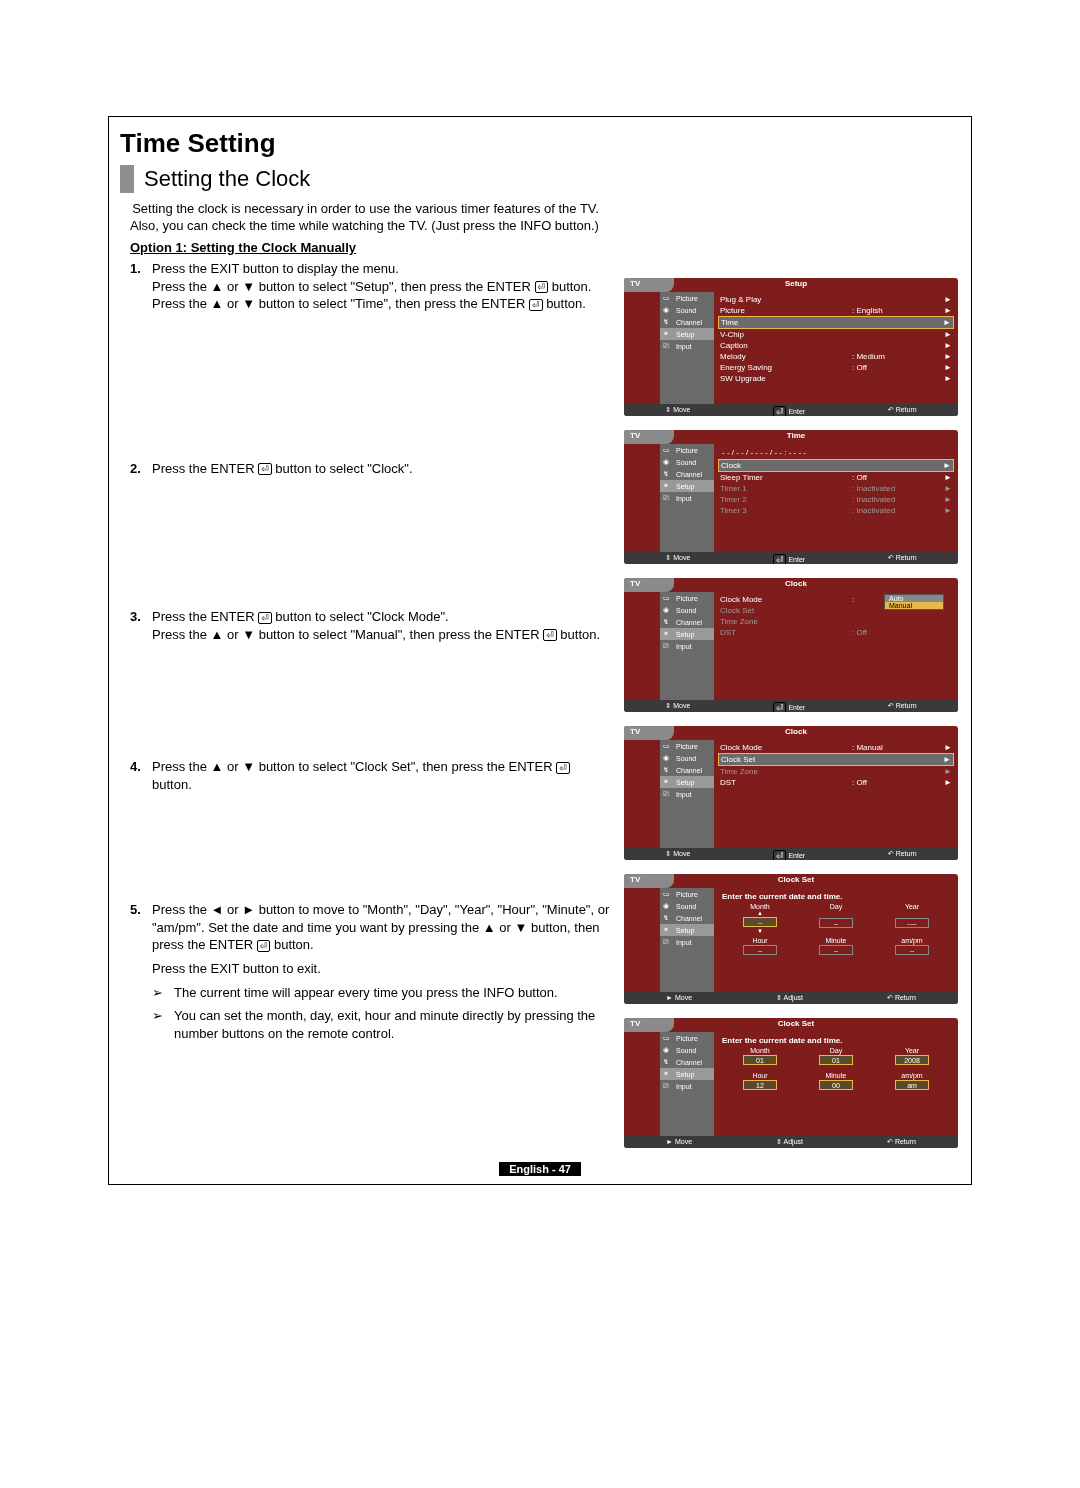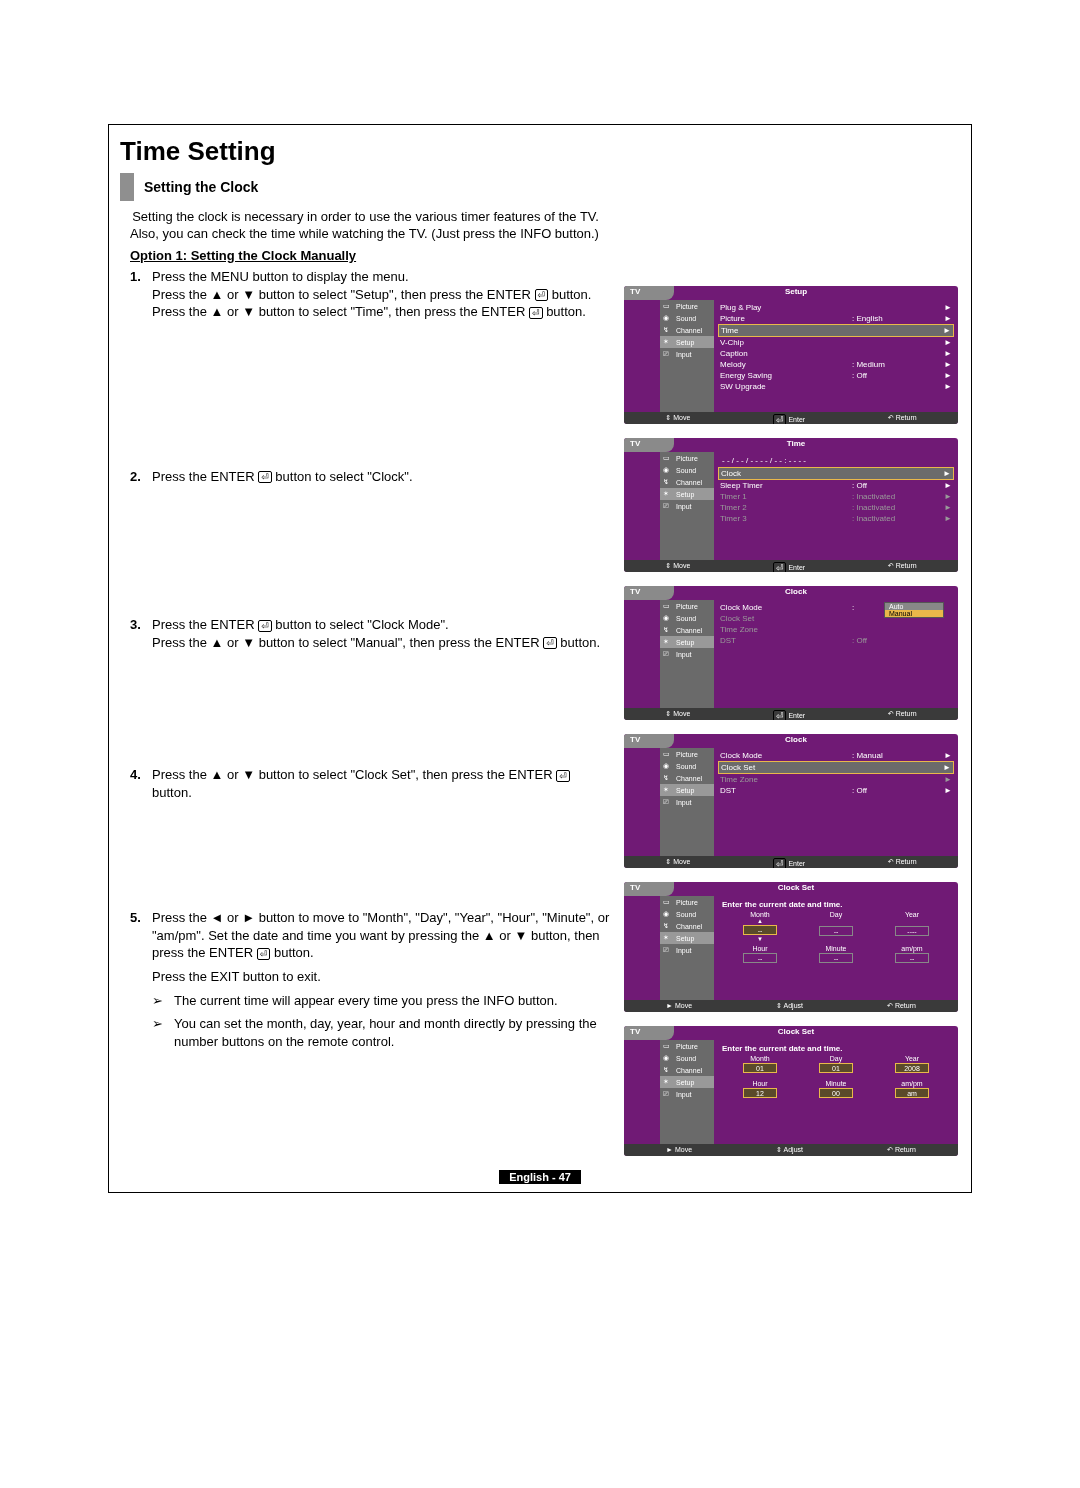--- a/index.html
+++ b/index.html
@@ -4,7 +4,7 @@
 <style>
   * { box-sizing: border-box; margin: 0; padding: 0; }
   body { background: #fff; font-family: Arial, Helvetica, sans-serif; }
-  .page { width: 1080px; height: 1285px; margin: 16px auto; position: relative; background: #fff; }
+  .page { width: 1080px; height: 1285px; margin: 8px auto; position: relative; background: #fff; }
   .frame { position: absolute; left: 108px; top: 108px; right: 108px; bottom: 108px; border: 1px solid #000; }
   .h1 { position: absolute; left: 120px; top: 120px; font-size: 26px; font-weight: bold; }
   .h2bar { position: absolute; left: 120px; top: 156px; right: 120px; height: 30px; display: flex; align-items: center; }

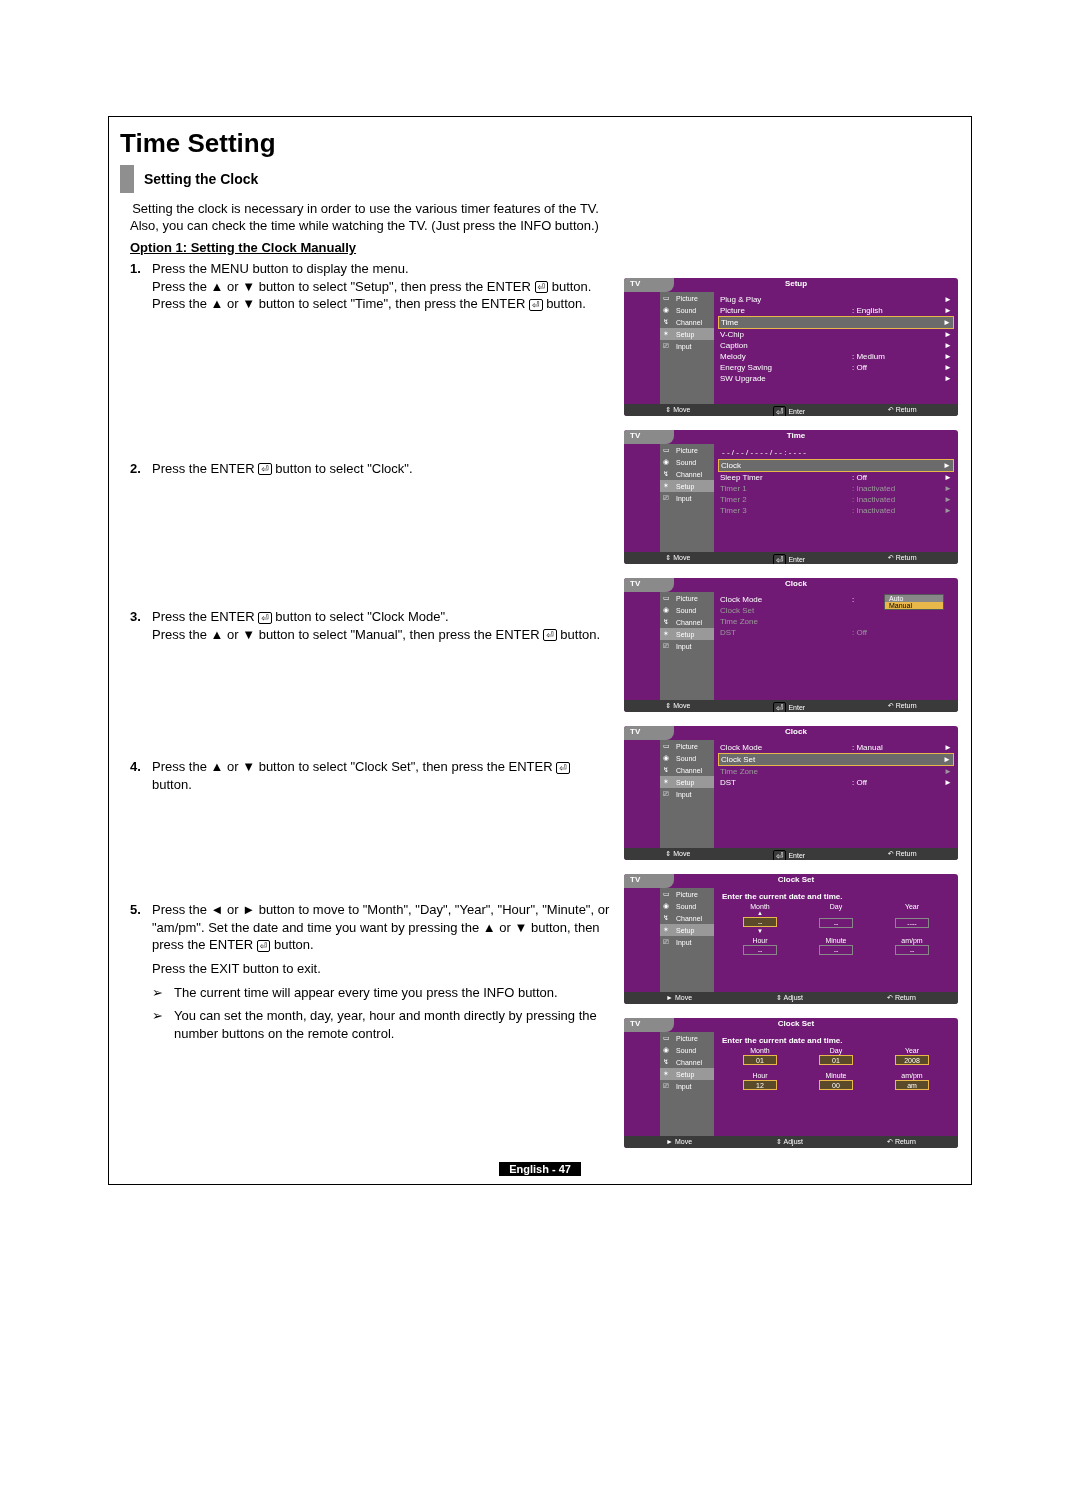--- a/index.html
+++ b/index.html
@@ -9,7 +9,7 @@
   .h1 { position: absolute; left: 120px; top: 120px; font-size: 26px; font-weight: bold; }
   .h2bar { position: absolute; left: 120px; top: 156px; right: 120px; height: 30px; display: flex; align-items: center; }
   .h2marker { width: 14px; height: 28px; background: #8f8f8f; margin-right: 10px; }
-  .h2 { font-size: 14px; font-weight: bold; }
+  .h2 { font-size: 22px; font-weight: normal; }
   .intro { position: absolute; left: 130px; top: 193px; font-size: 13px; line-height: 1.3; text-align: right; }
   .opt { position: absolute; left: 130px; top: 232px; font-size: 13px; font-weight: bold; text-decoration: underline; text-align: right; }
   .steps { position: absolute; left: 130px; top: 252px; width: 480px; font-size: 13px; line-height: 1.35; }

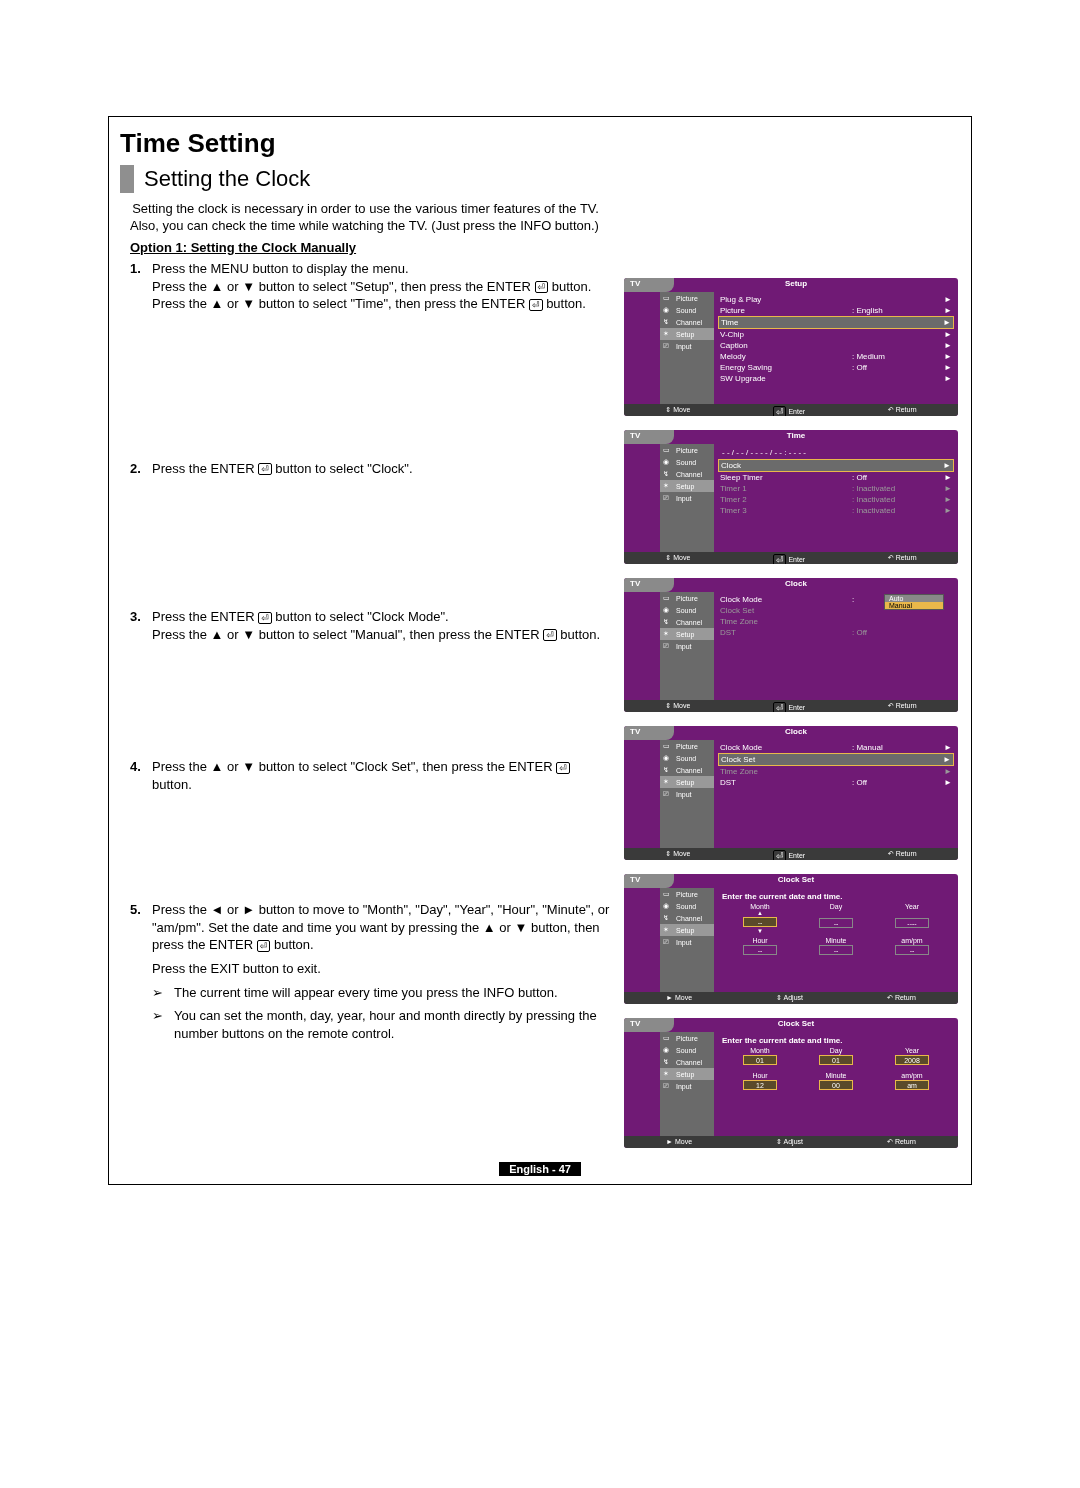--- a/index.html
+++ b/index.html
@@ -75,7 +75,7 @@
     <div class="step">
       <div class="stepnum">1.</div>
       <div class="steptxt">
-        <div><span>Press the MENU button to display the menu.</span></div>
+        <div><span>Press the EXIT button to display the menu.</span></div>
         <div><span>Press the ▲ or ▼ button to select "Setup", then press the ENTER </span><span class="enter-icon">⏎</span><span> button.</span></div>
         <div><span>Press the ▲ or ▼ button to select "Time", then press the ENTER </span><span class="enter-icon">⏎</span><span> button.</span></div>
       </div>

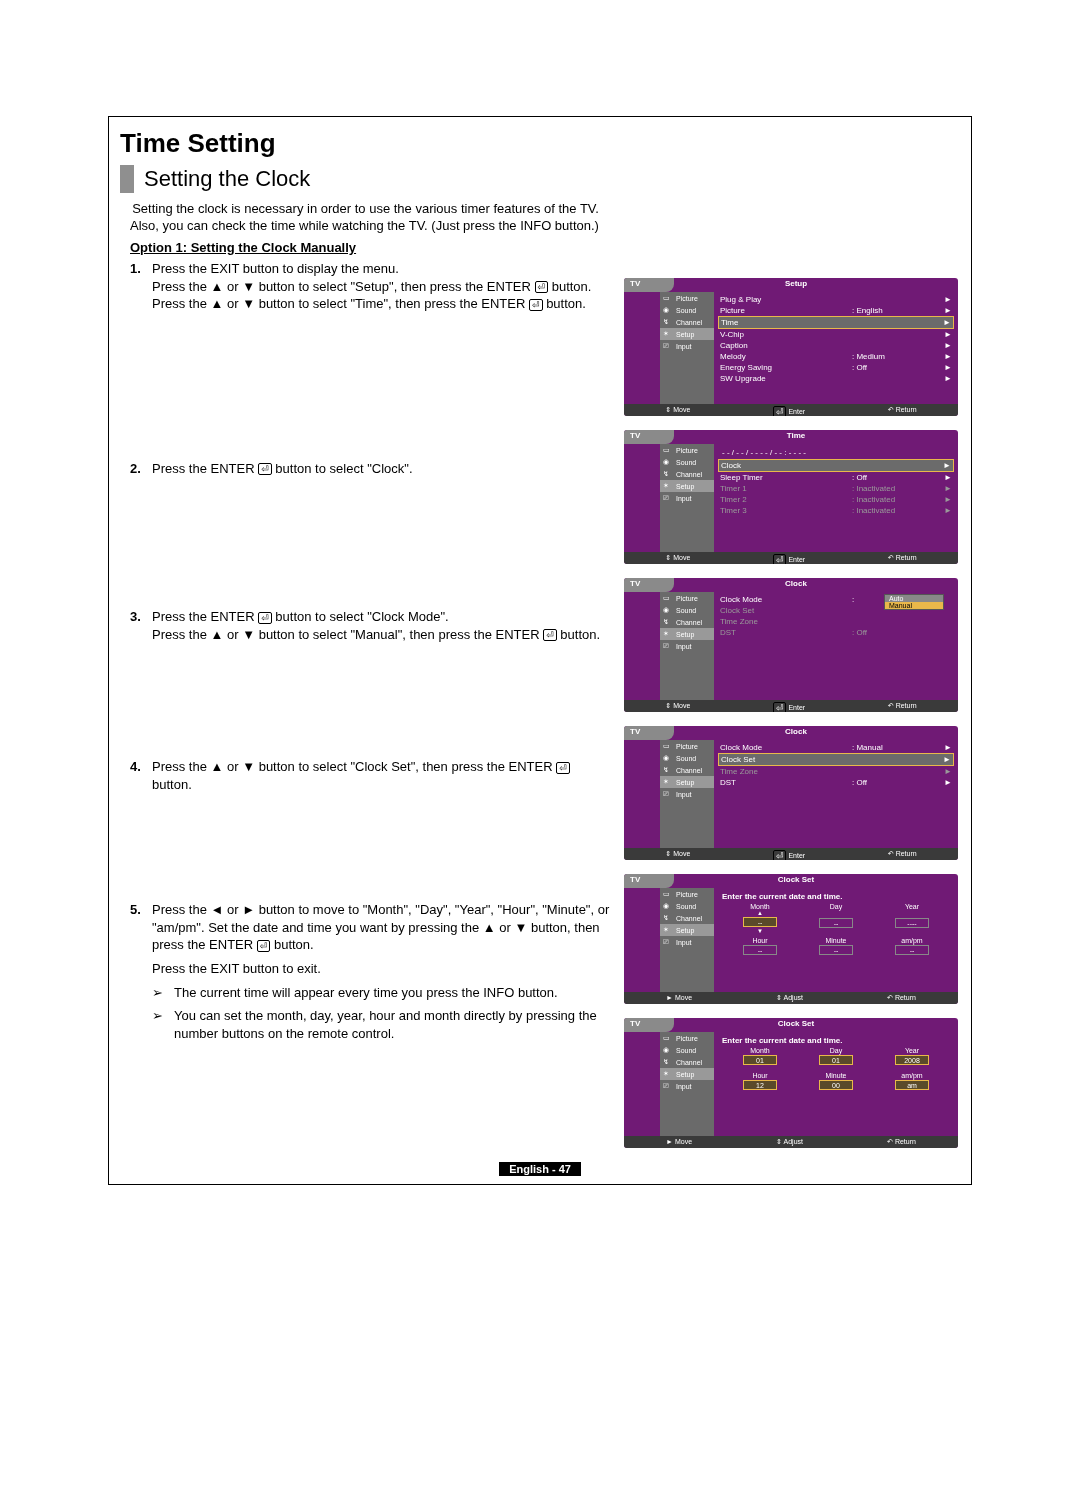--- a/index.html
+++ b/index.html
@@ -24,7 +24,7 @@
   .noteicon { width: 22px; flex: none; }
   .enter-icon { display:inline-block; border:1px solid #000; border-radius:2px; font-size:9px; padding:0 2px; line-height:10px; vertical-align:middle;}
   .menus { position: absolute; left: 624px; top: 270px; }
-  .menu { width: 334px; background: #701a75; border-radius: 3px; margin-bottom: 14px; font-size: 8px; color: #fff; overflow:hidden; position:relative;}
+  .menu { width: 334px; background: #7f1d1d; border-radius: 3px; margin-bottom: 14px; font-size: 8px; color: #fff; overflow:hidden; position:relative;}
   .menu-head { display:flex; height:14px; }
   .mh-l { background:#8a8a8a; padding:1px 6px; font-weight:bold; border-bottom-right-radius:8px; width:50px;}
   .mh-c { flex:1; text-align:center; font-weight:bold; padding-top:1px; }

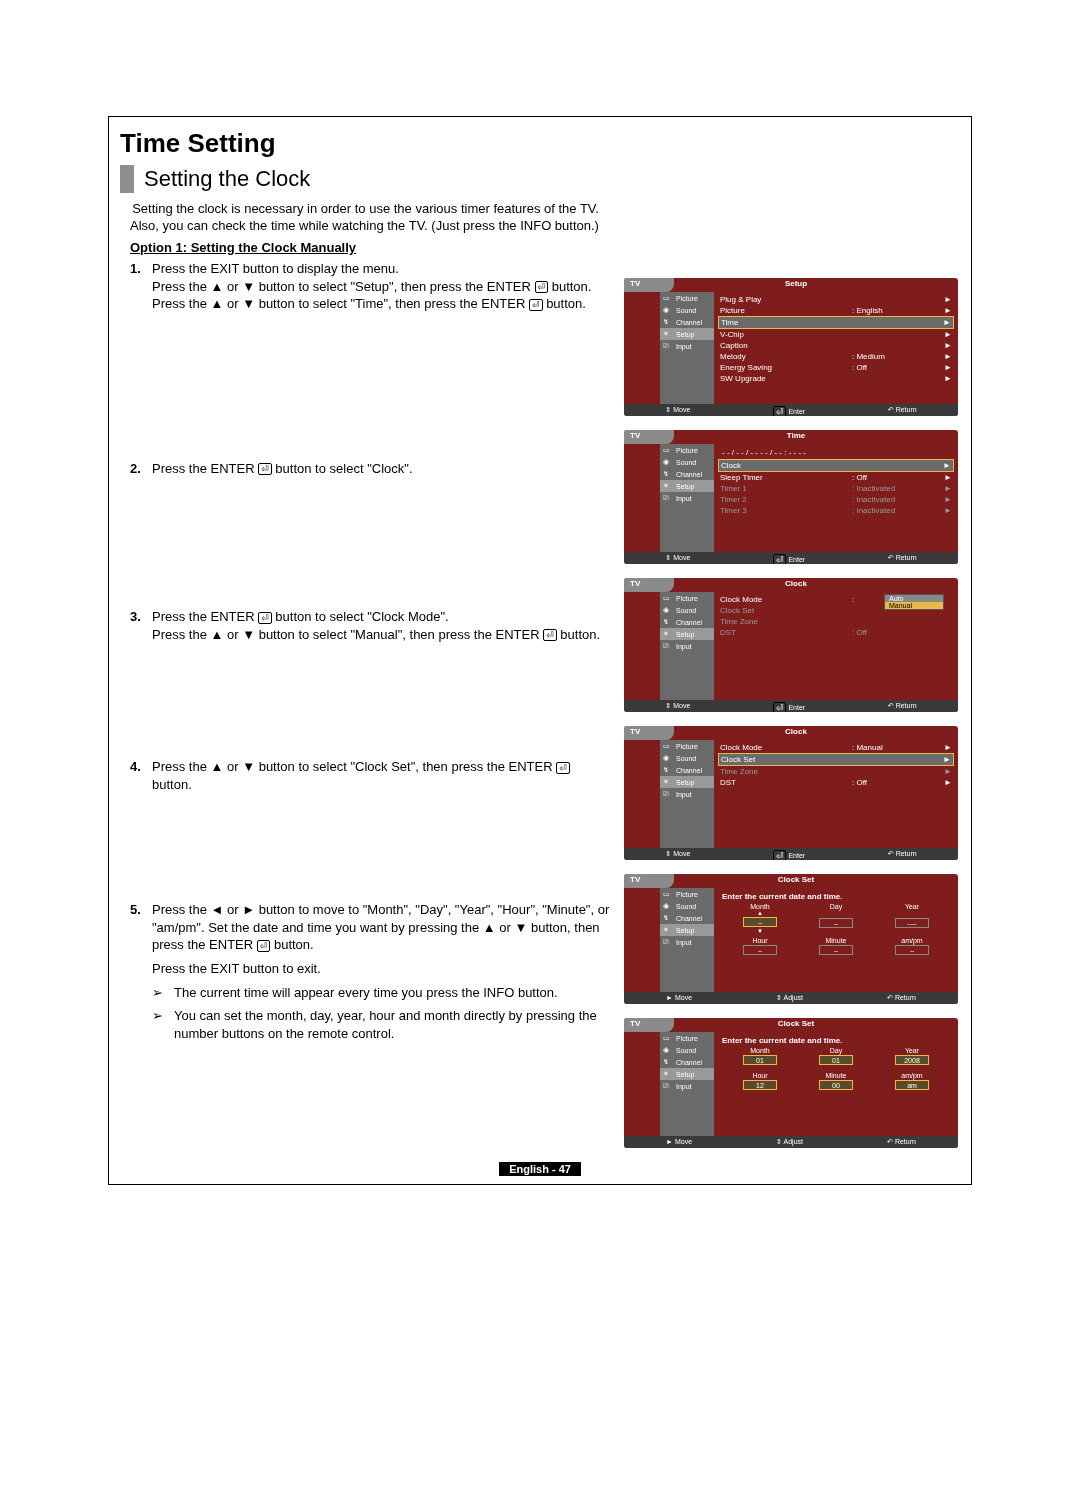--- a/index.html
+++ b/index.html
@@ -110,7 +110,7 @@
           </div>
         <div class="note">
             <div class="noteicon">➢</div>
-            <div>You can set the month, day, year, hour and month directly by pressing the number buttons on the remote control.</div>
+            <div>You can set the month, day, exit, hour and minute directly by pressing the number buttons on the remote control.</div>
           </div>
       </div>
     </div>

